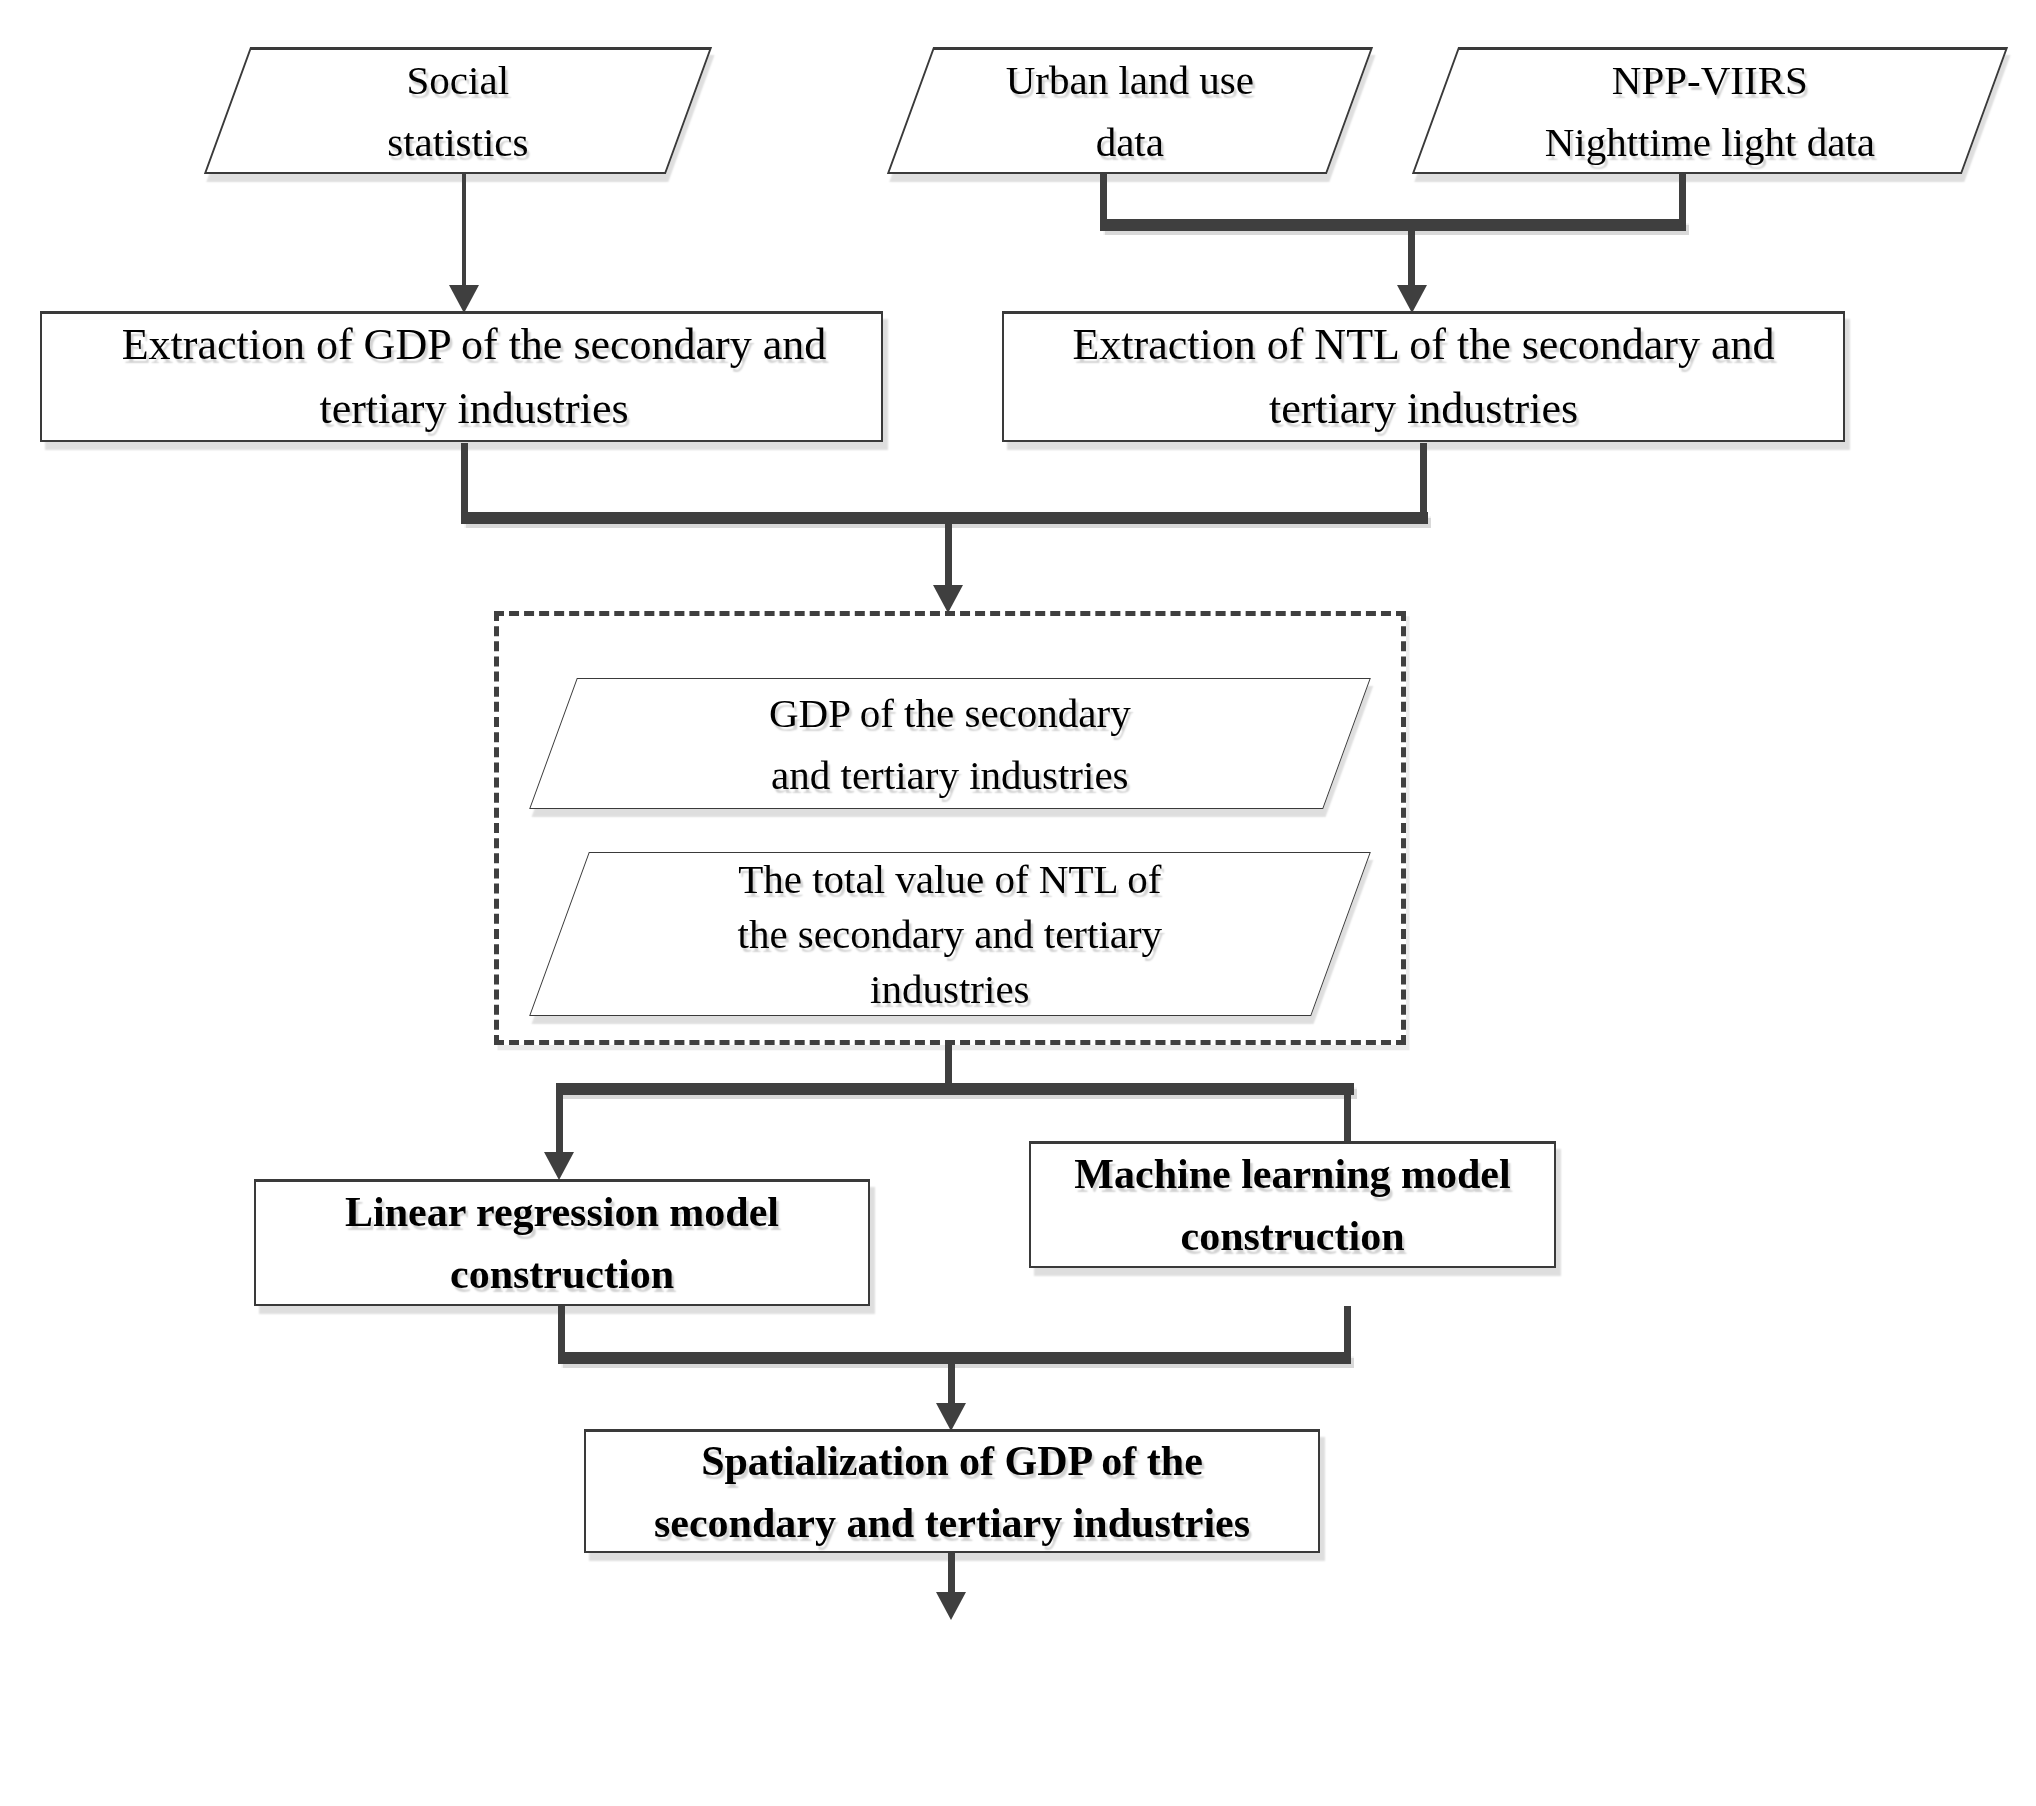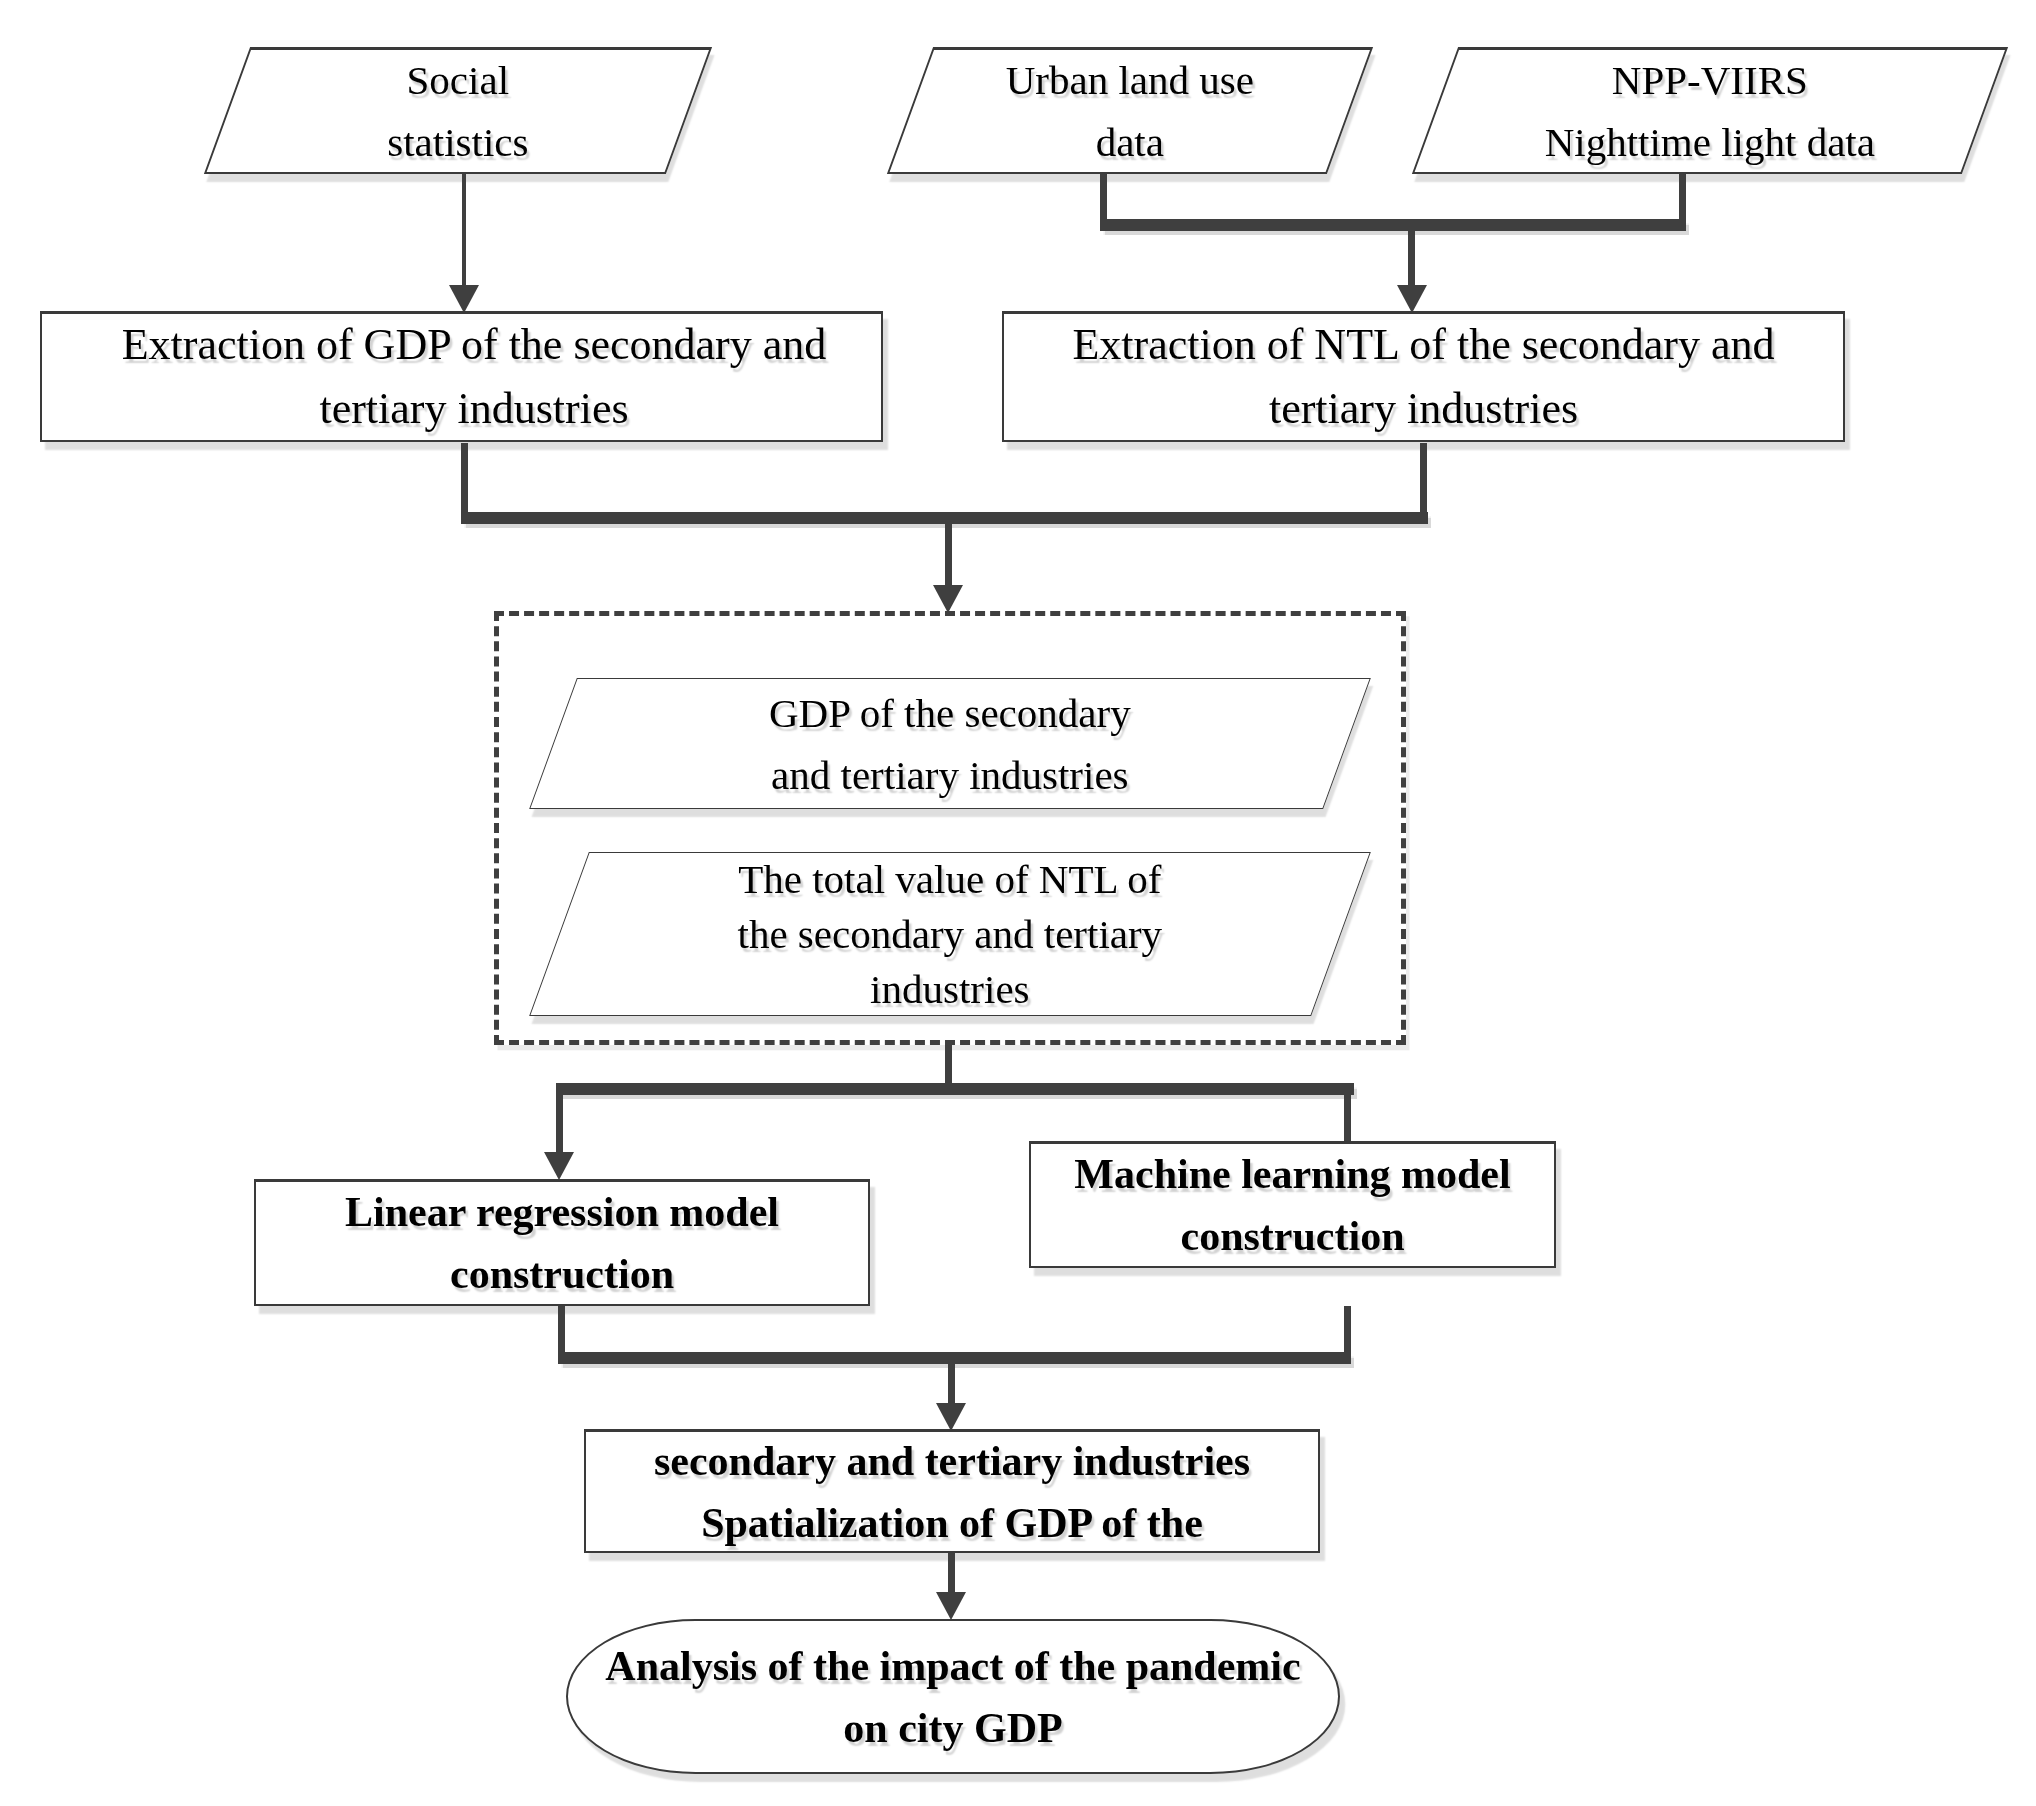--- a/index.html
+++ b/index.html
@@ -165,8 +165,8 @@
 
   <div class="node fs48" style="left:584px; top:1429px; width:736px; height:124px;">
     <div class="inner">
+      <span class="ln">Spatialization of GDP of the</span>
       <span class="ln">secondary and tertiary industries</span>
-      <span class="ln">Spatialization of GDP of the</span>
     </div>
   </div>
 

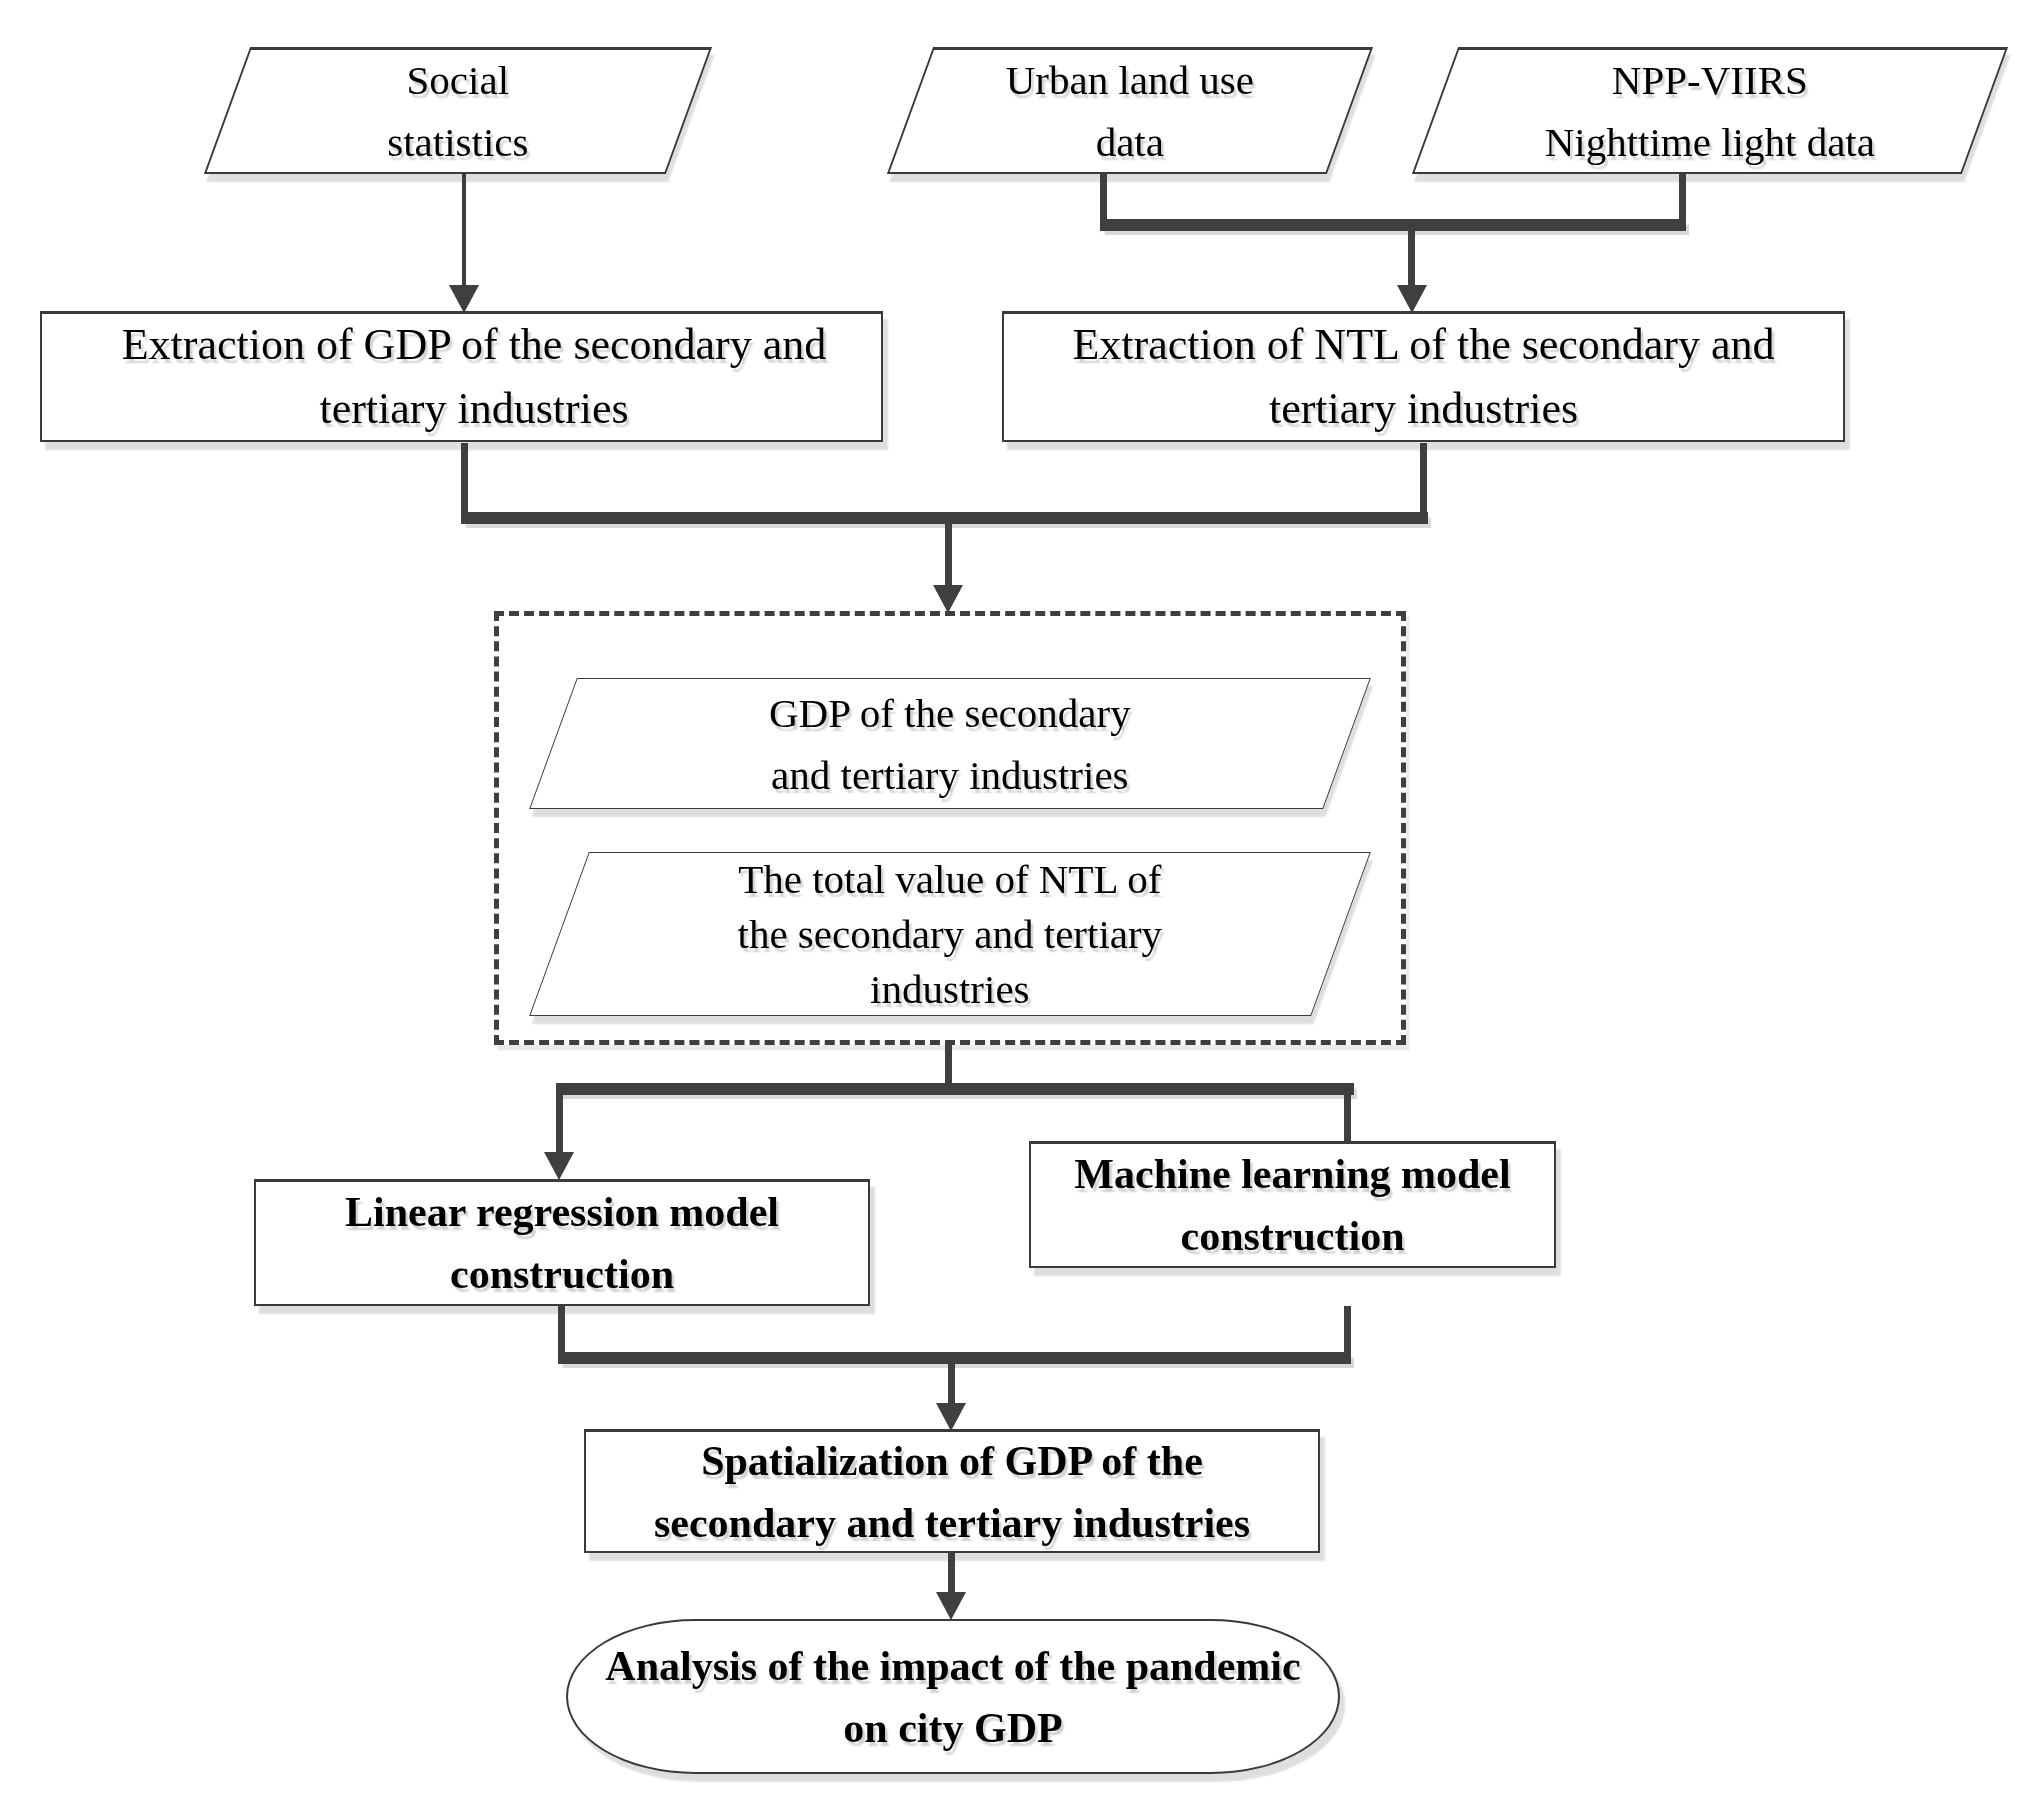--- a/index.html
+++ b/index.html
@@ -173,12 +173,6 @@
   <div class="vline" style="left:948px; top:1553px; height:41px;"></div>
   <div class="arrowhead" style="left:936px; top:1592px;"></div>
 
-  <div class="node stadium fs48" style="left:566px; top:1619px; width:774px; height:155px;">
-    <div class="inner">
-      <span class="ln">Analysis of the impact of the pandemic</span>
-      <span class="ln">on city GDP</span>
-    </div>
-  </div>
 
 </div>
 

